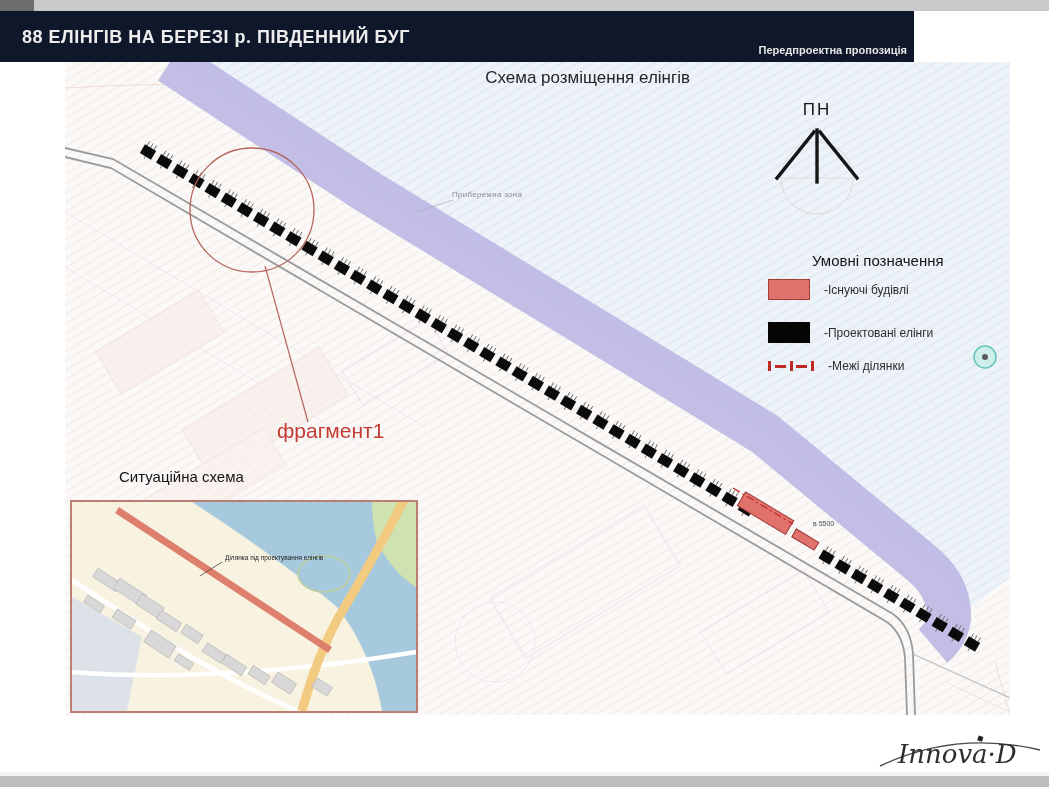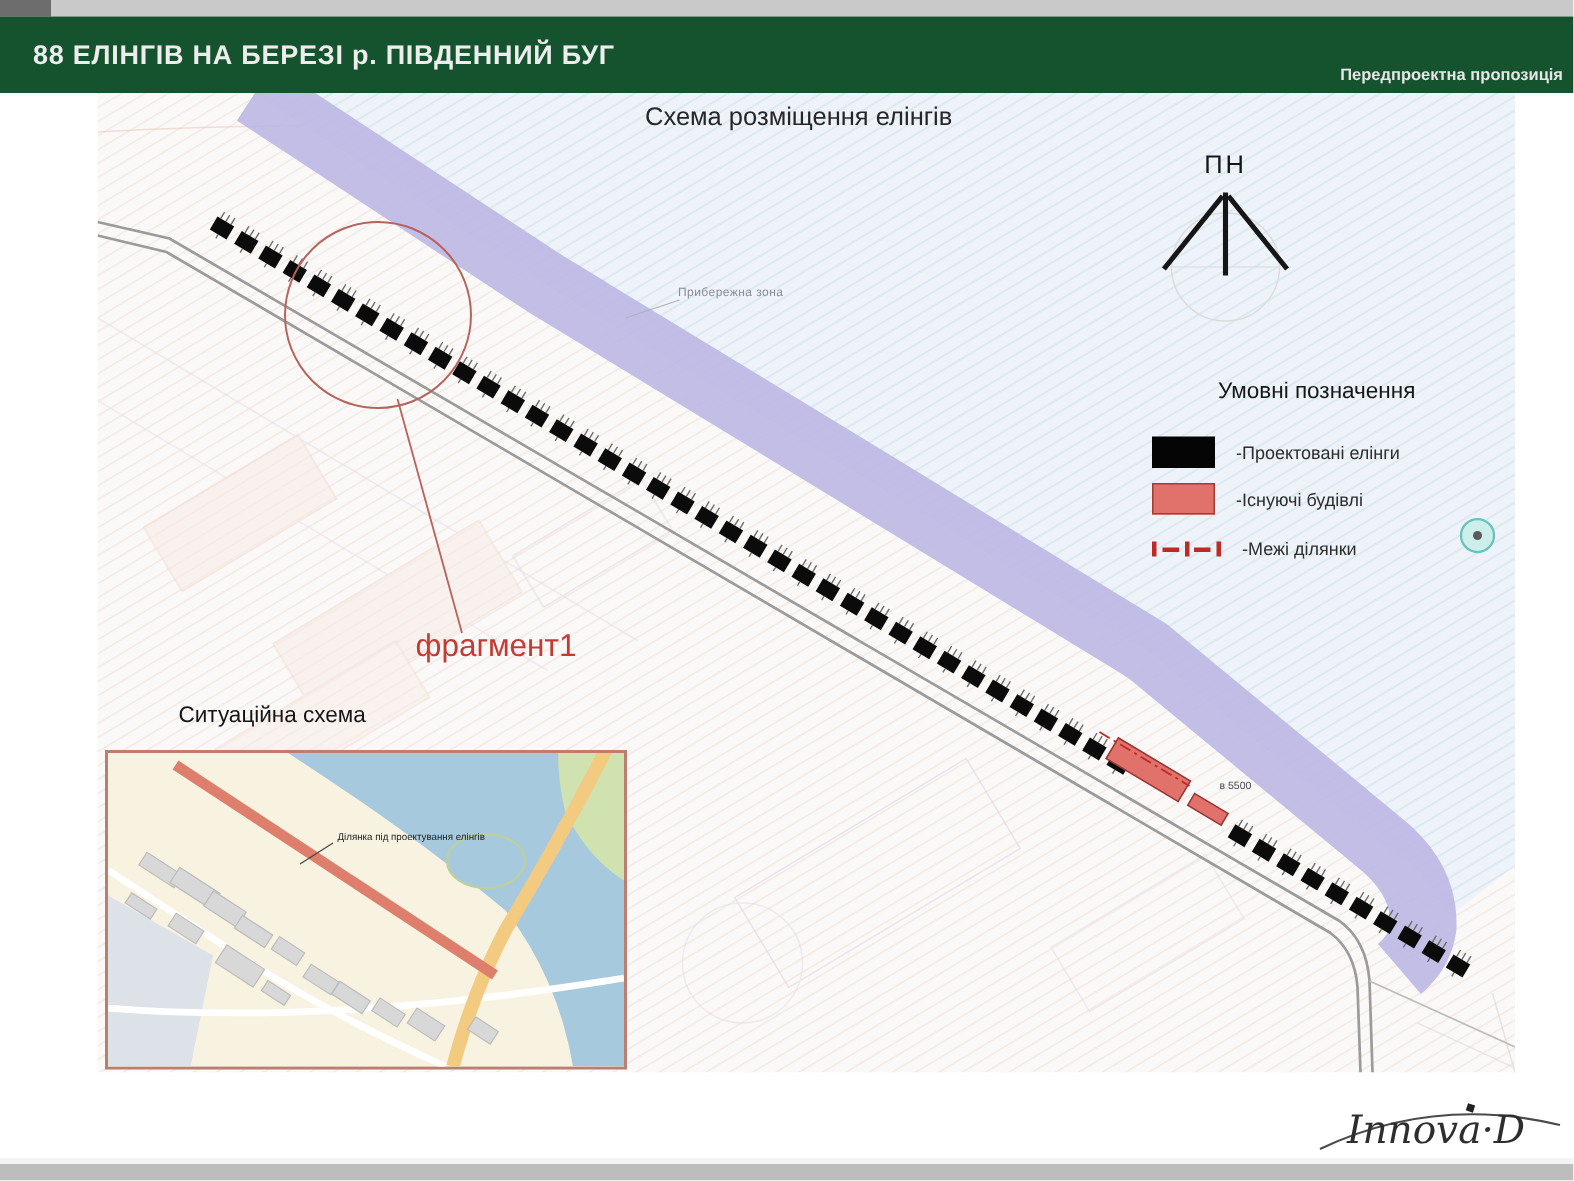--- a/index.html
+++ b/index.html
@@ -15,7 +15,7 @@
   
   .top-strip   { left:0; top:0; width:1049px; height:11px; background:#c9c9c9; }
   .corner-notch{ left:0; top:0; width:34px;  height:11px; background:#6e6d6d; }
-  .header-bar  { left:0; top:11px; width:1049px; height:51px; background:#14532d; }
+  .header-bar  { left:0; top:11px; width:914px; height:51px; background:#0f172a; }
   .header-title{
     position:absolute; left:22px; top:50%; transform:translateY(-50%);
     color:#ededed; font-size:18px; font-weight:600; letter-spacing:.5px;

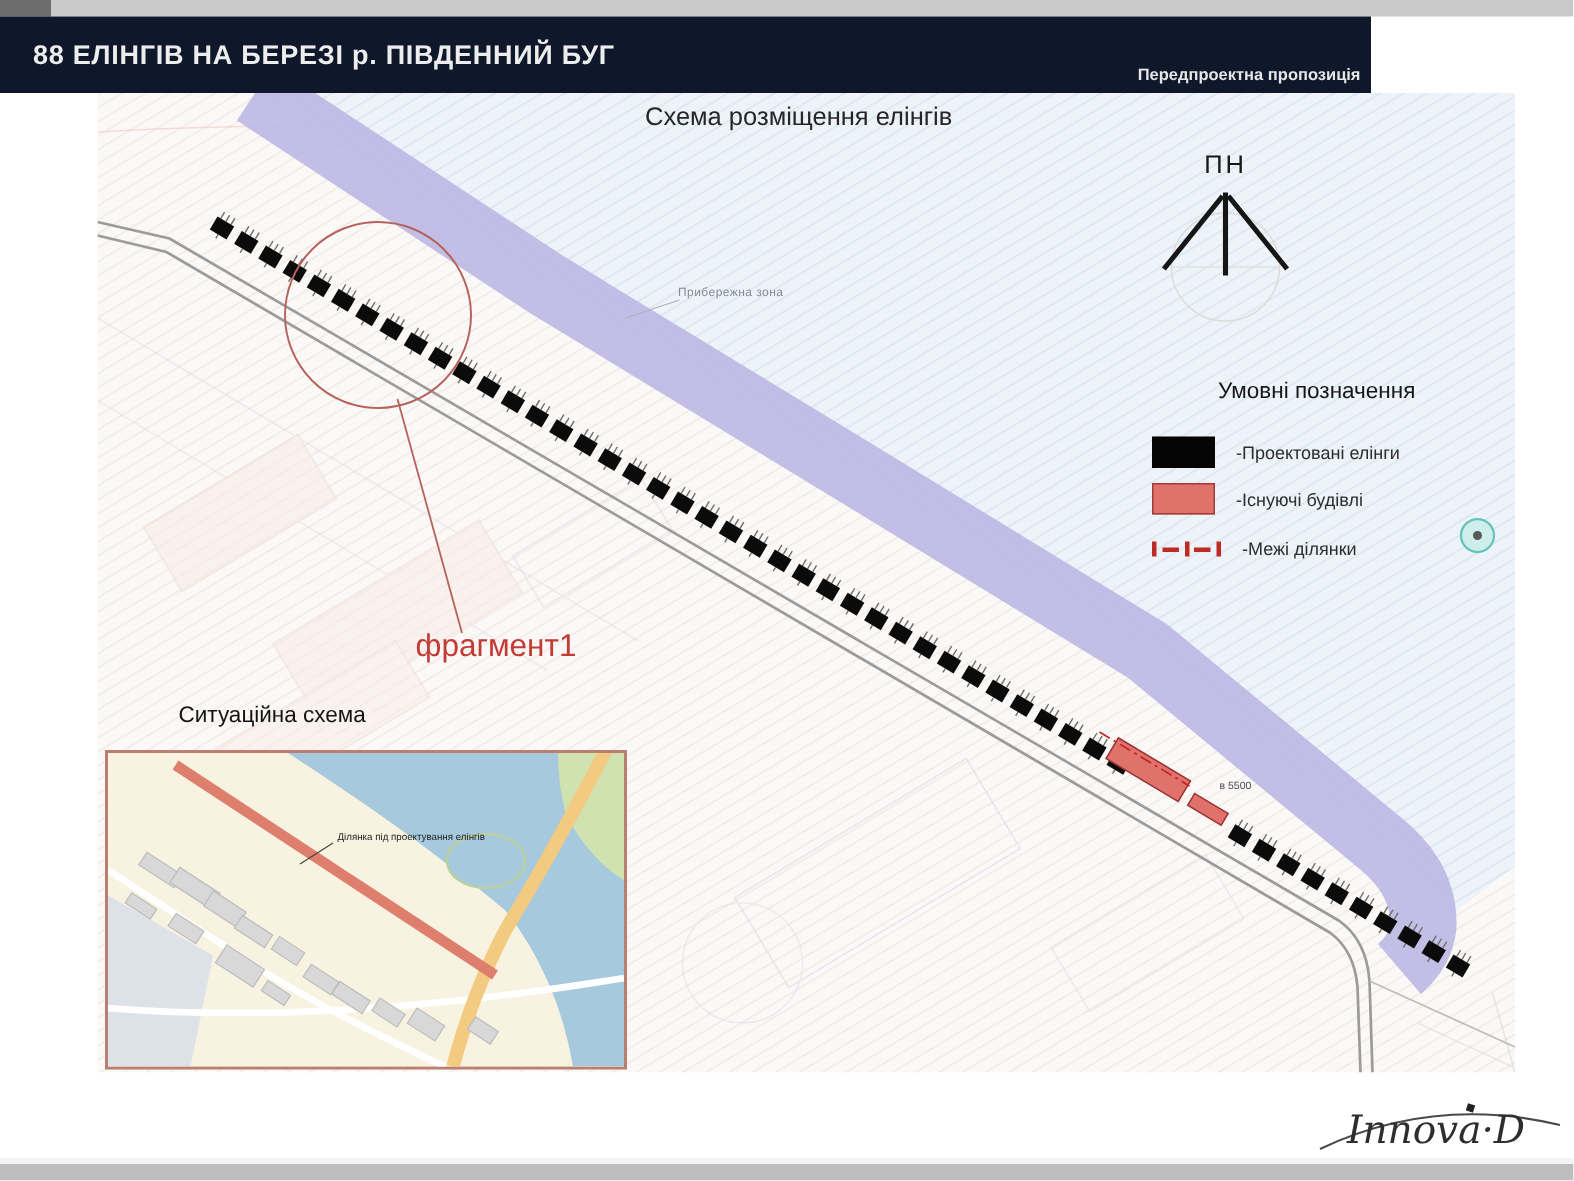--- a/index.html
+++ b/index.html
@@ -30,7 +30,7 @@
   .map-area svg { display:block; }
 
   .plan-title{
-    left:430px; top:68px; width:260px; text-align:left;
+    left:430px; top:68px; width:260px; text-align:right;
     font-size:17px; color:#26262a;
   }
   .water-label{

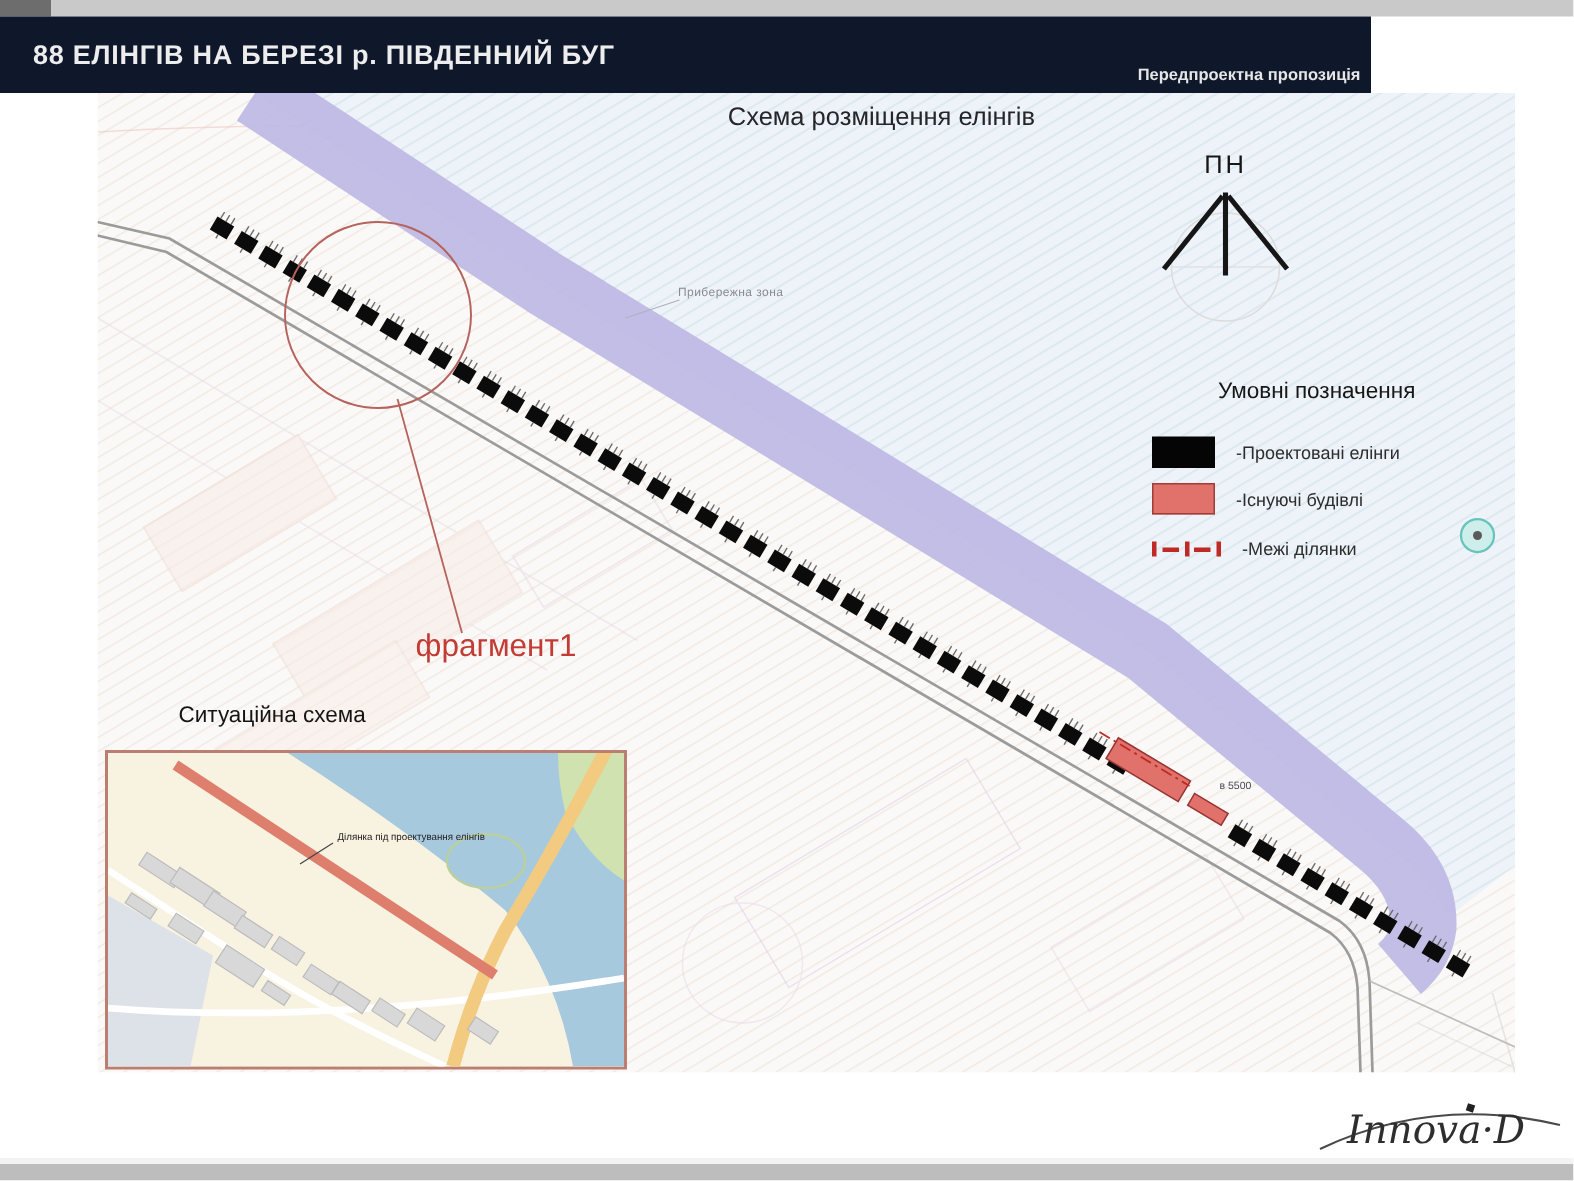--- a/index.html
+++ b/index.html
@@ -247,13 +247,13 @@
 
 <div class="abs legend">
   <div class="legend-title">Умовні позначення</div>
+  <div class="legend-row r2">
+    <div class="sw sw-red"></div>
+    <div class="legend-label">-Існуючі будівлі</div>
+  </div>
   <div class="legend-row r1">
     <div class="sw sw-black"></div>
     <div class="legend-label">-Проектовані елінги</div>
-  </div>
-  <div class="legend-row r2">
-    <div class="sw sw-red"></div>
-    <div class="legend-label">-Існуючі будівлі</div>
   </div>
   <div class="legend-row r4">
     <div class="sw sw-boundary">

